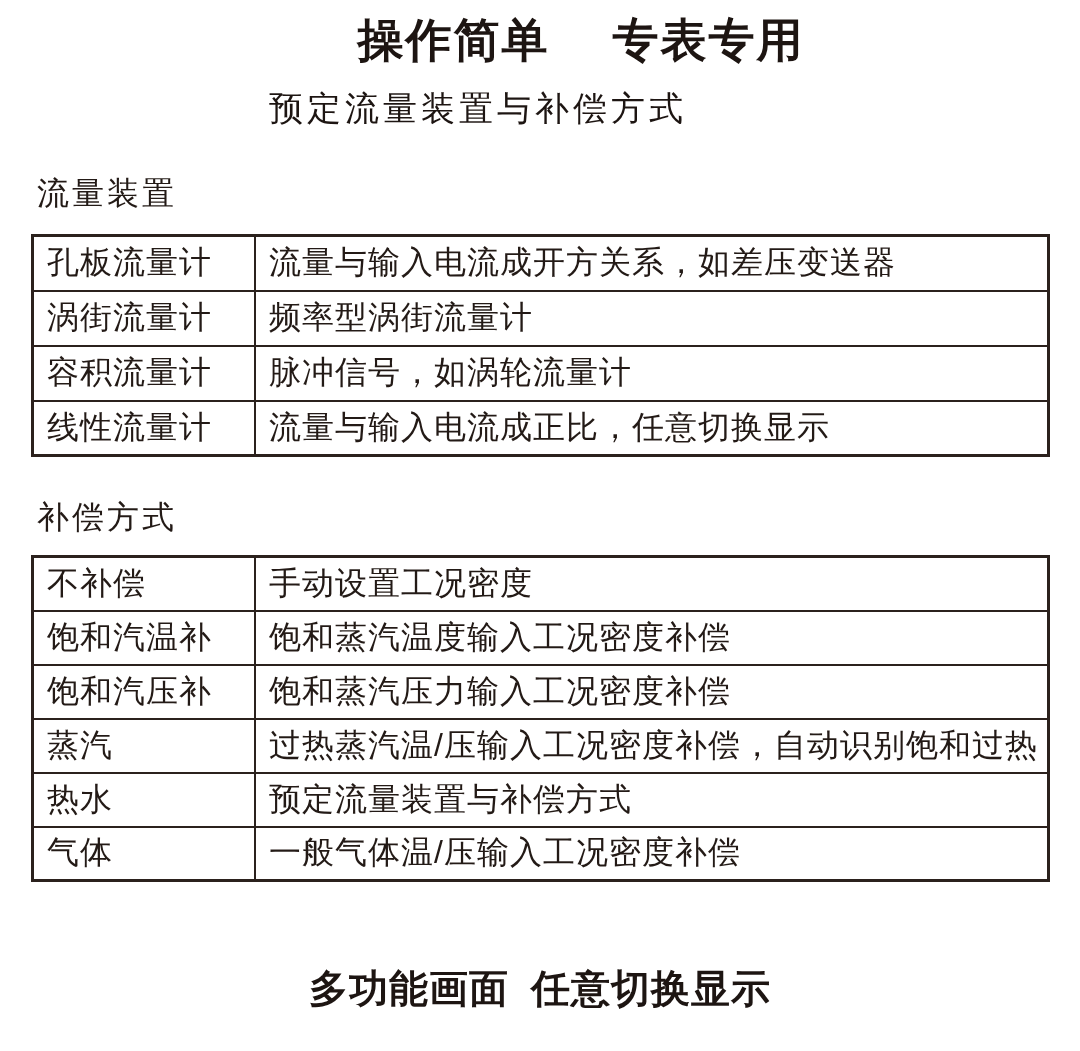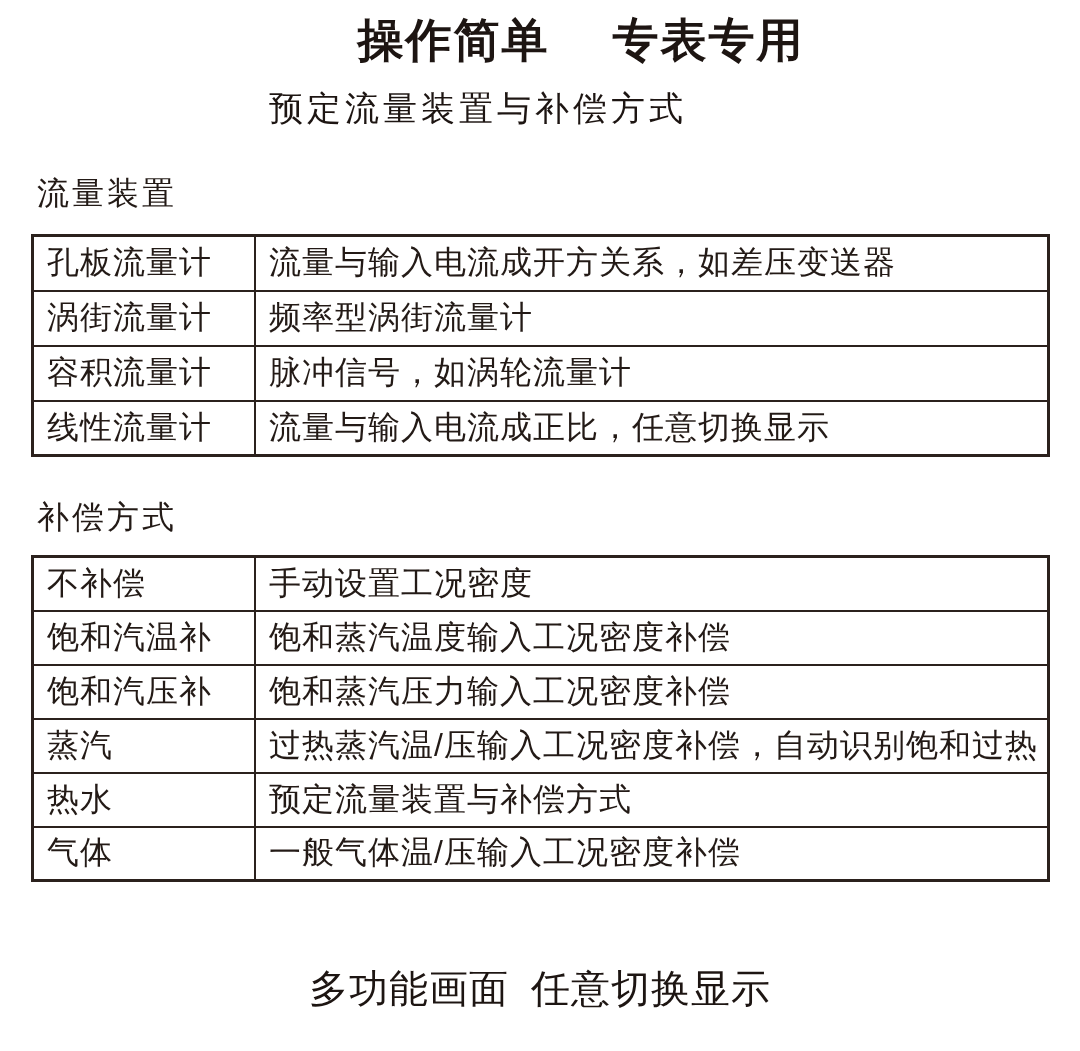--- a/index.html
+++ b/index.html
@@ -84,7 +84,7 @@
     width: 1080px;
     text-align: center;
     font-size: 39px;
-    font-weight: normal;
+    font-weight: bold;
     letter-spacing: 1px;
     word-spacing: 10px;
     color: #1d1512;

